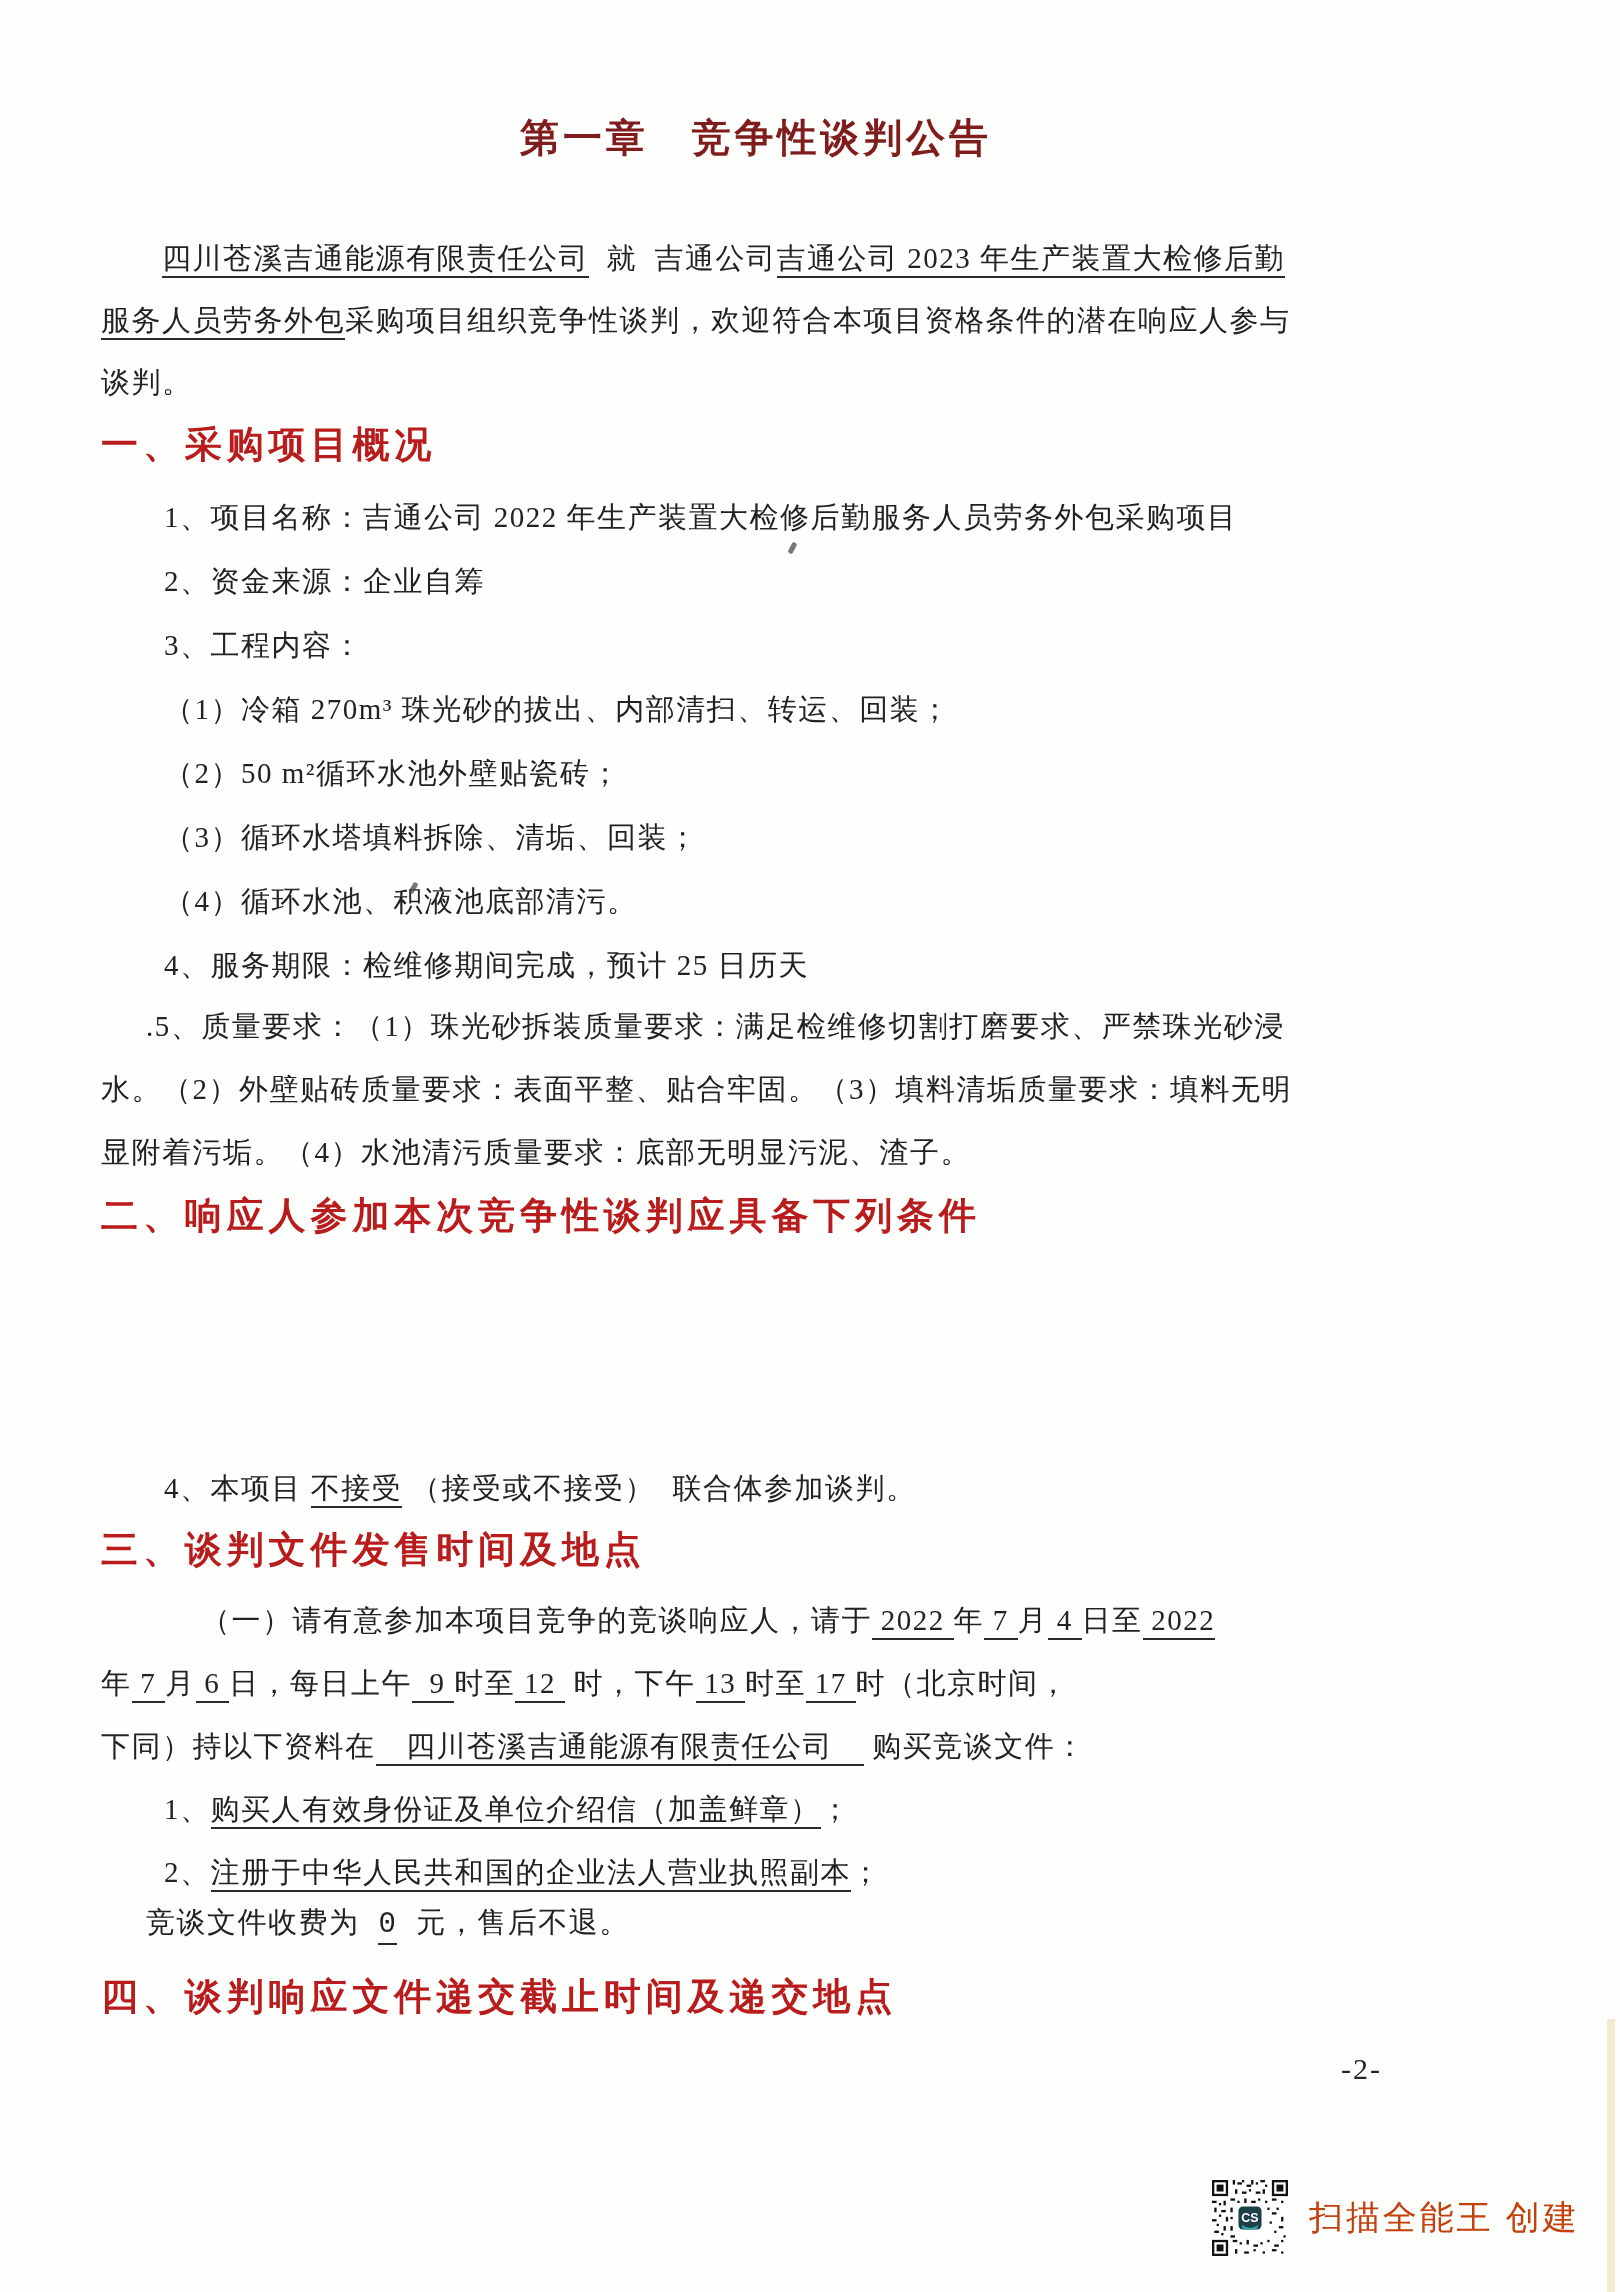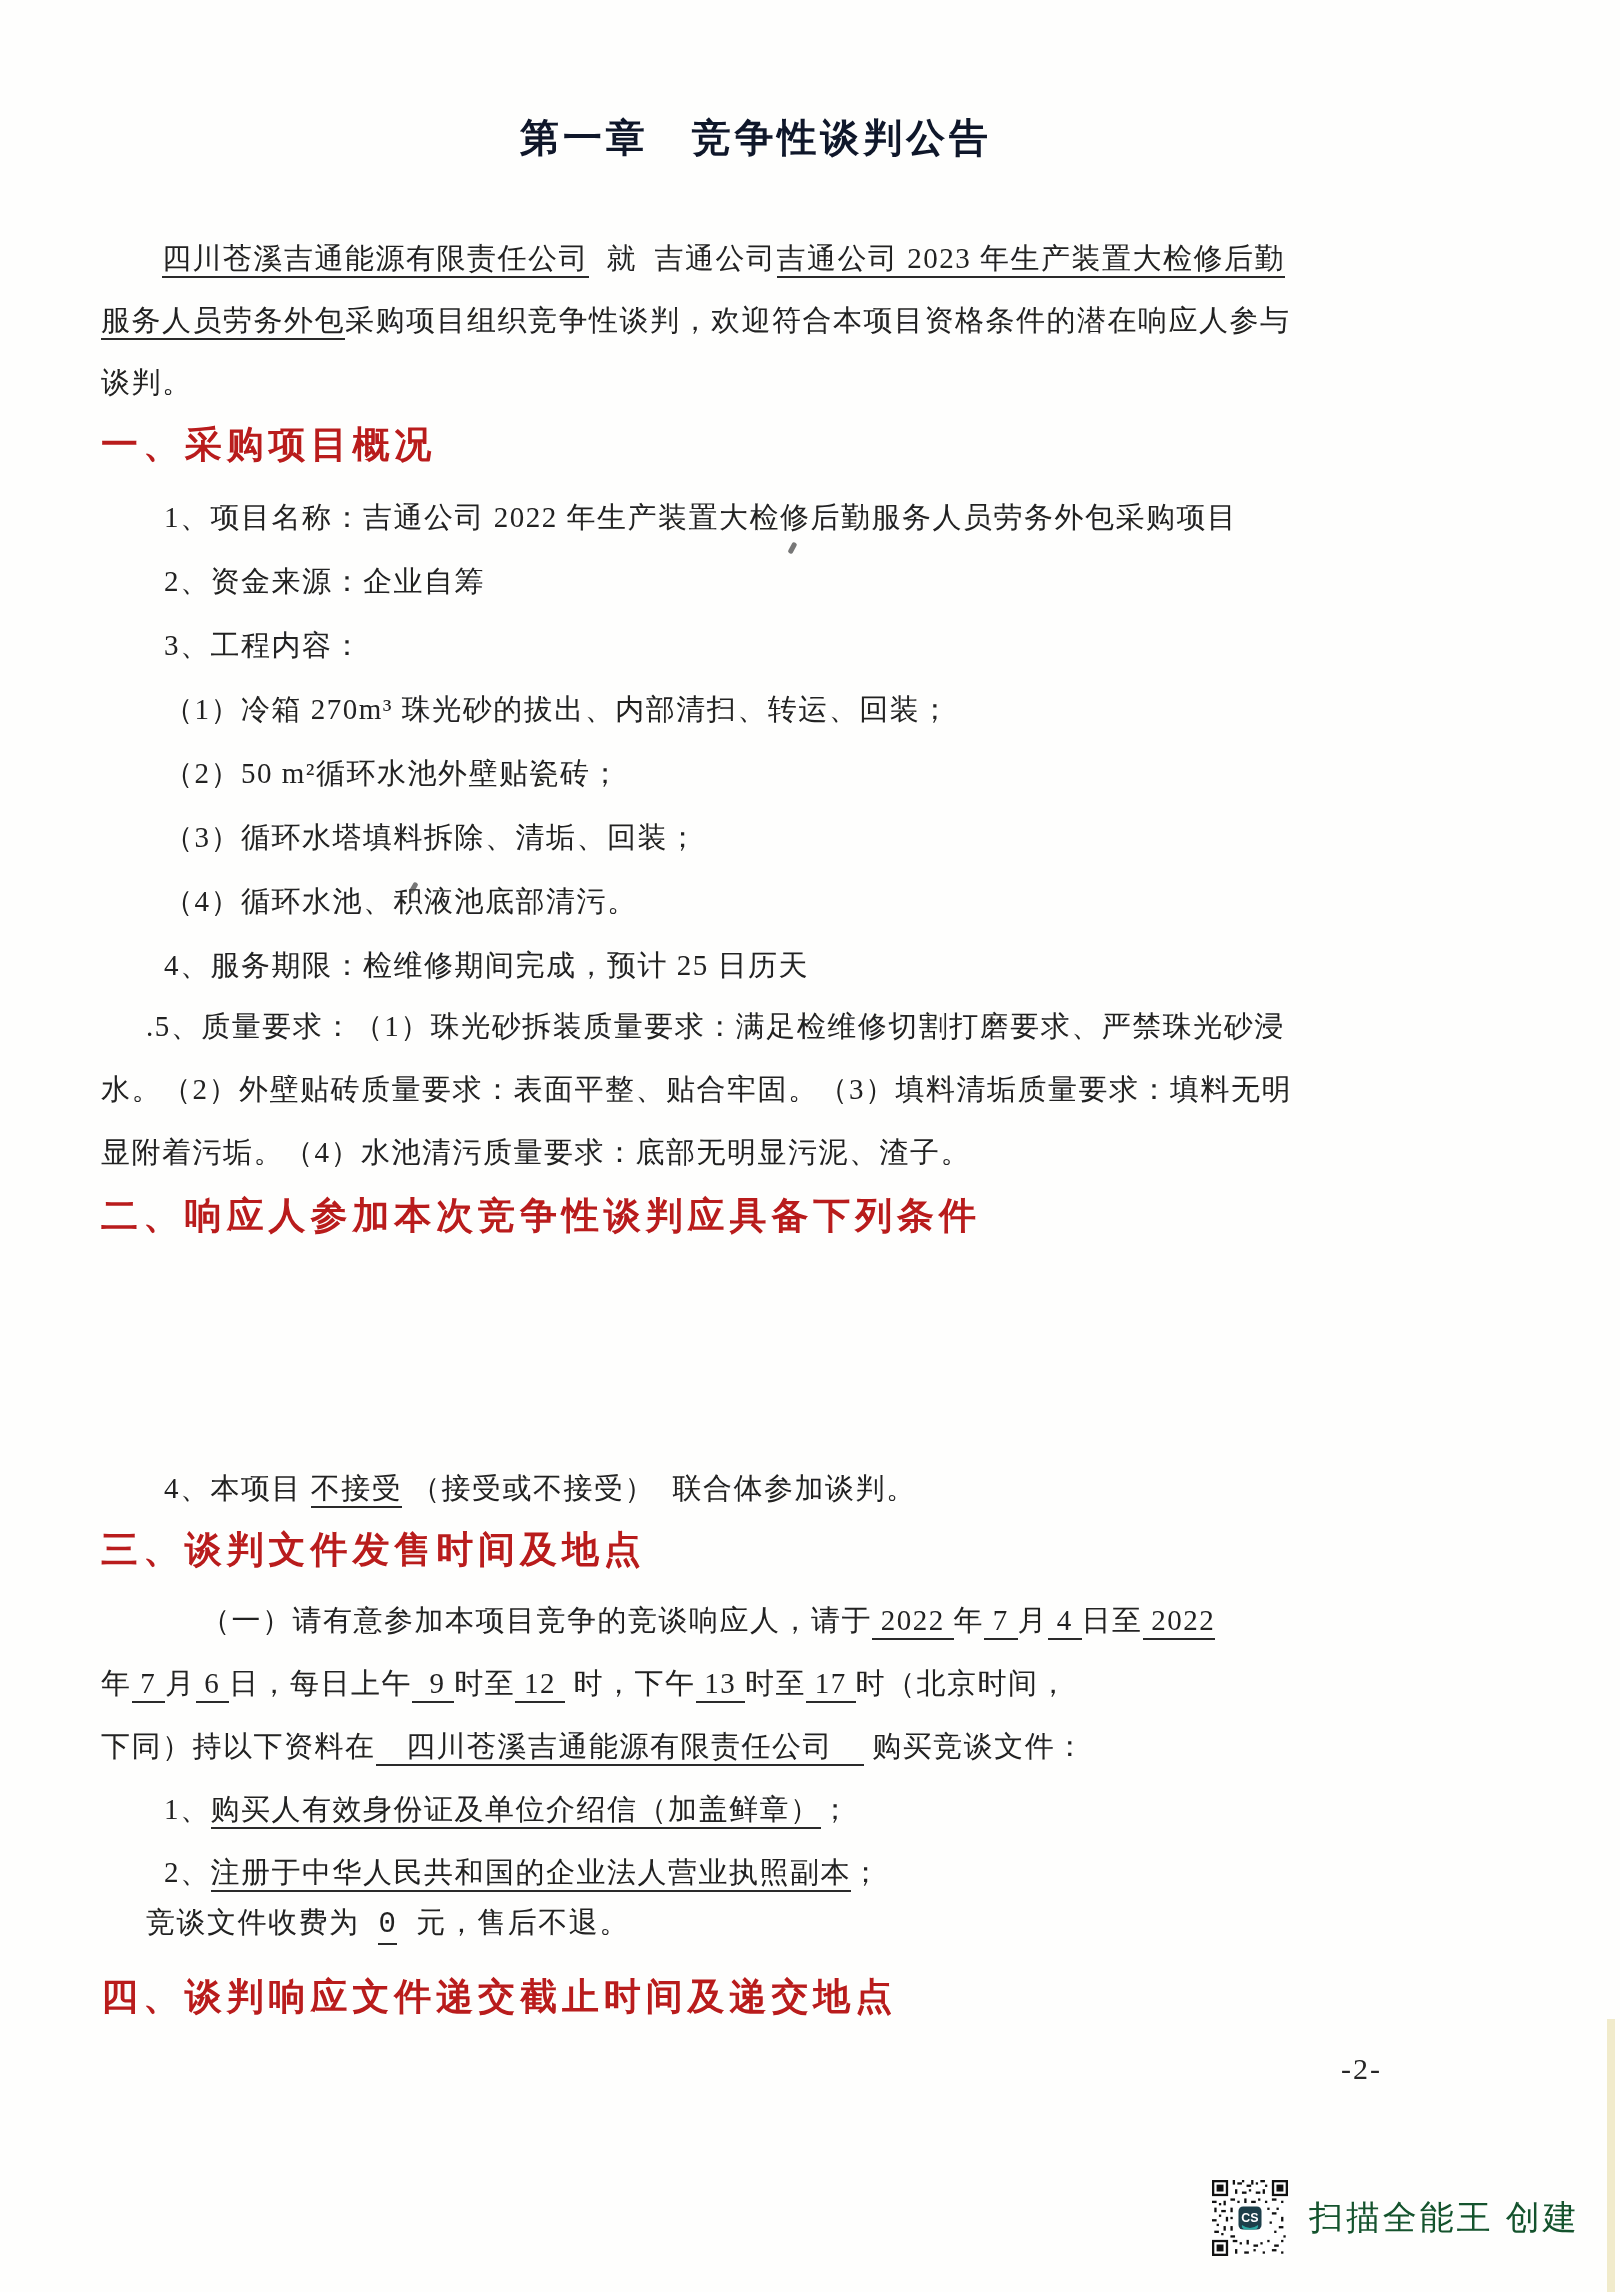--- a/index.html
+++ b/index.html
@@ -15,7 +15,7 @@
   .doc-title{
     position:absolute;top:110px;left:101px;width:1310px;height:55px;line-height:55px;
     text-align:center;font-family:"Liberation Sans","DejaVu Sans",sans-serif;
-    font-weight:900;font-size:39px;letter-spacing:3.9px;color:#0f172a;white-space:pre;
+    font-weight:900;font-size:39px;letter-spacing:3.9px;color:#7f1d1d;white-space:pre;
   }
   .sec-heading{
     position:absolute;left:101px;height:49px;line-height:49px;

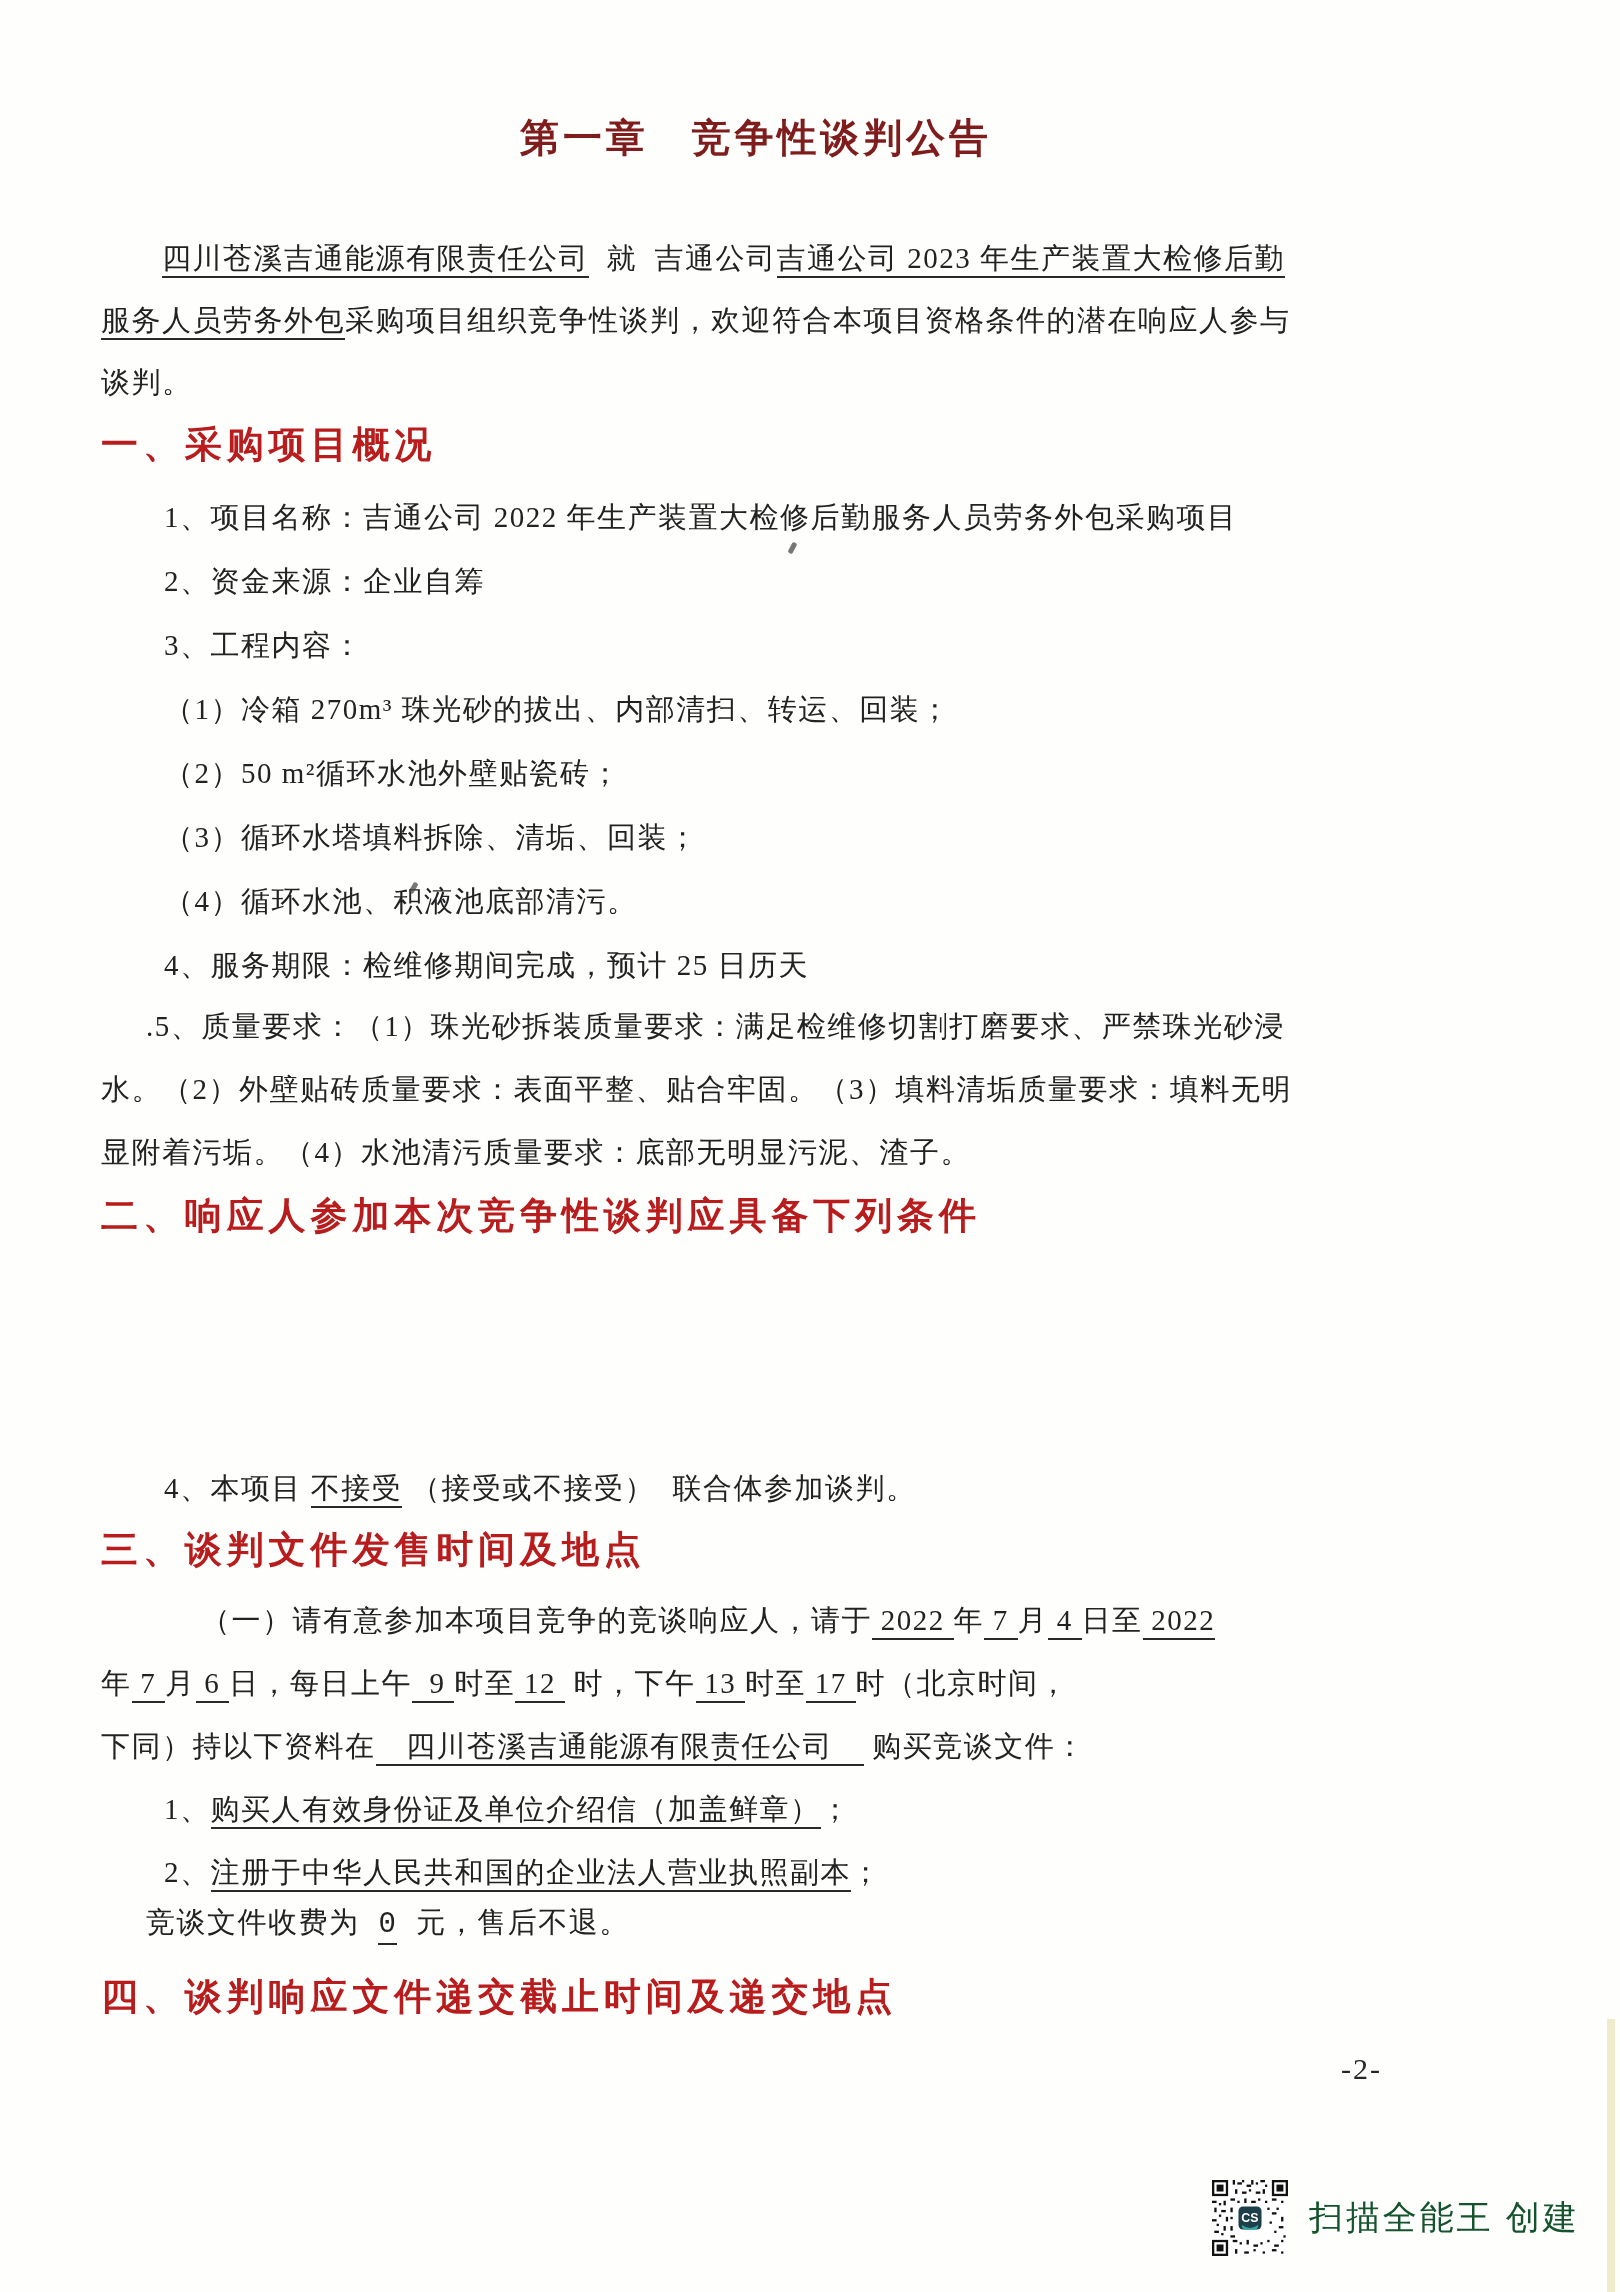--- a/index.html
+++ b/index.html
@@ -79,7 +79,7 @@
   #footer-text{
     position:absolute;left:1309px;top:2194px;height:47px;line-height:47px;
     font-family:"Liberation Sans","DejaVu Sans",sans-serif;
-    font-size:34px;letter-spacing:2.9px;color:#14532d;white-space:pre;
+    font-size:34px;letter-spacing:2.9px;color:#c2410c;white-space:pre;
   }
   
   .speck{position:absolute;background:#4a4a4a;border-radius:2px;opacity:.75;}

